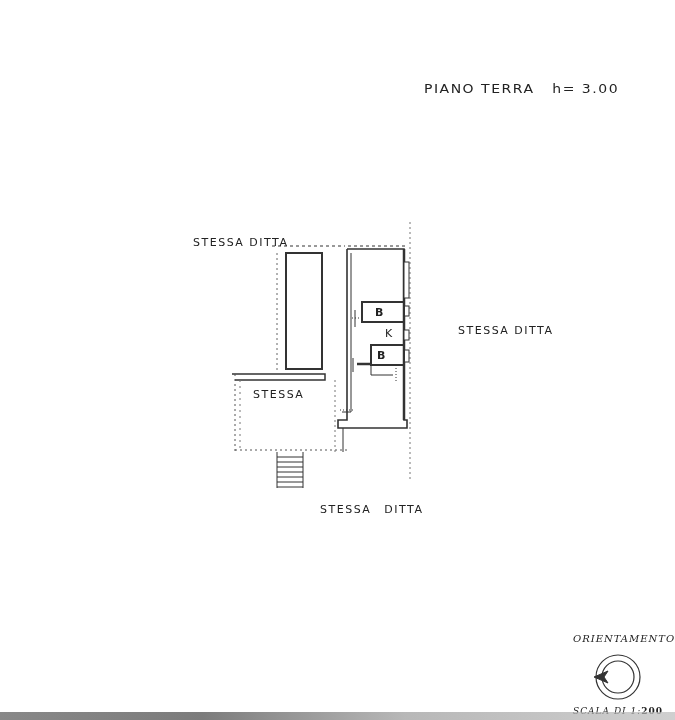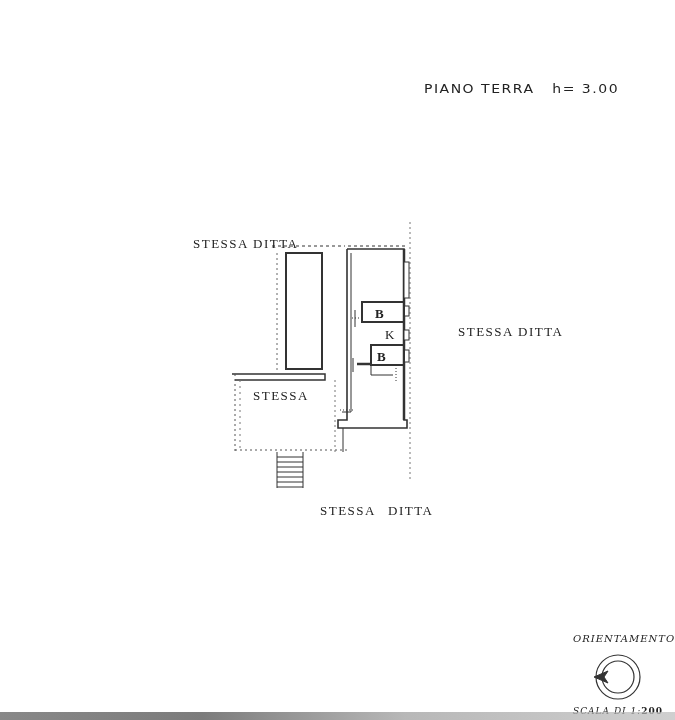--- a/index.html
+++ b/index.html
@@ -7,7 +7,7 @@
          font-family:"DejaVu Sans", sans-serif; color:#222; }
   .lbl { position:absolute; white-space:nowrap; letter-spacing:1px; color:#222; }
   .title { left:424px; top:80px; font-size:14px; letter-spacing:1.5px; transform:scaleY(0.9); }
-  .small { font-size:13px; letter-spacing:1.5px;font-family:Liberation Serif, serif; }
+  .small { font-size:11px; letter-spacing:1.5px; }
   .serif { font-family:"DejaVu Serif", serif; font-style:italic; }
   svg { position:absolute; left:0; top:0; }
   .bottom-band { position:absolute; left:0; top:712px; width:675px; height:8px;

